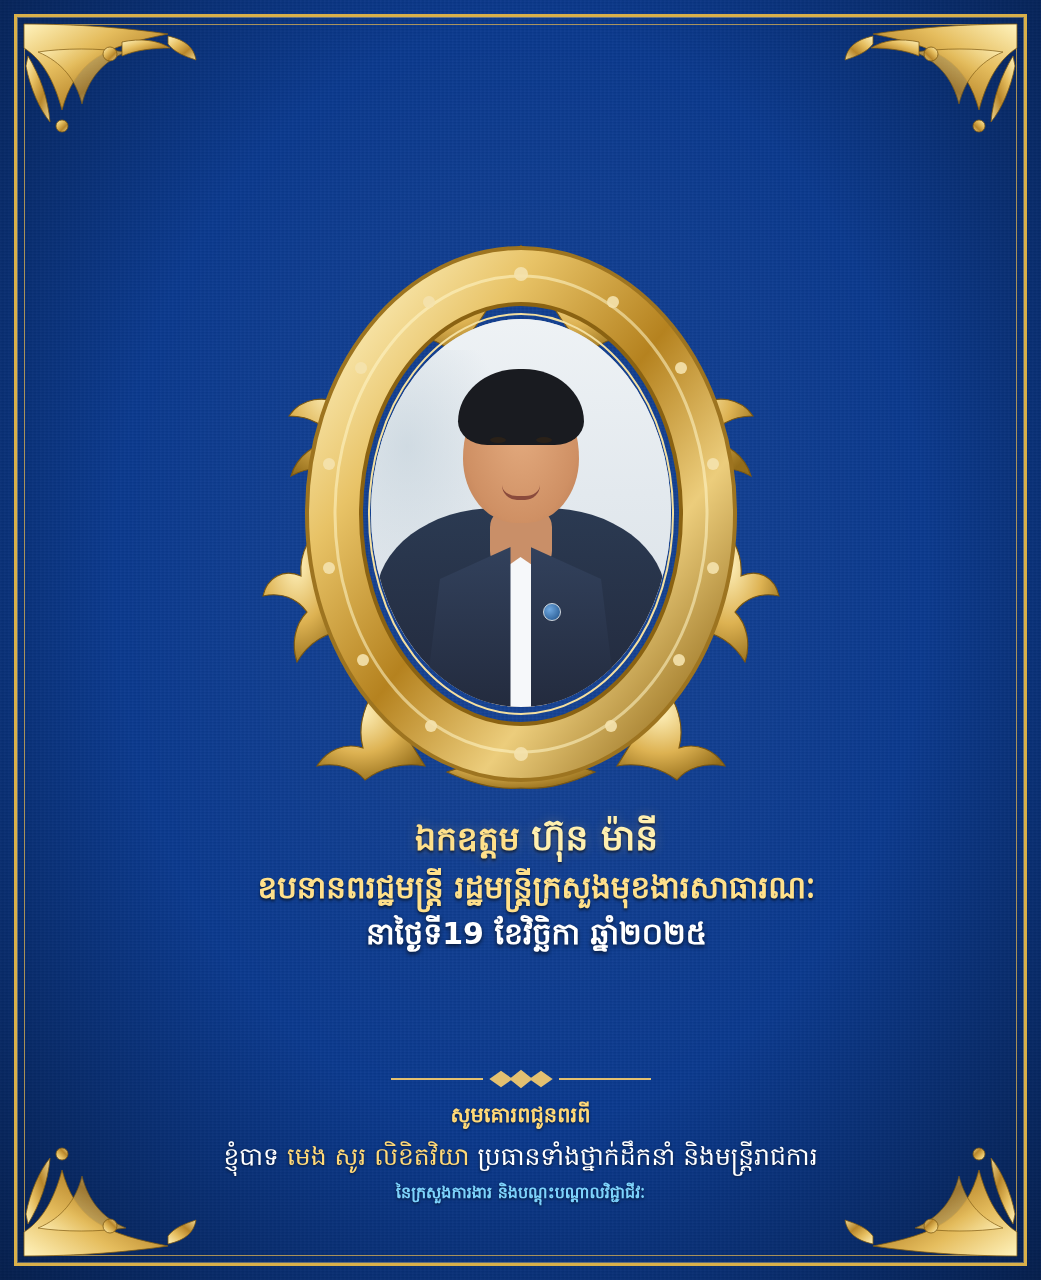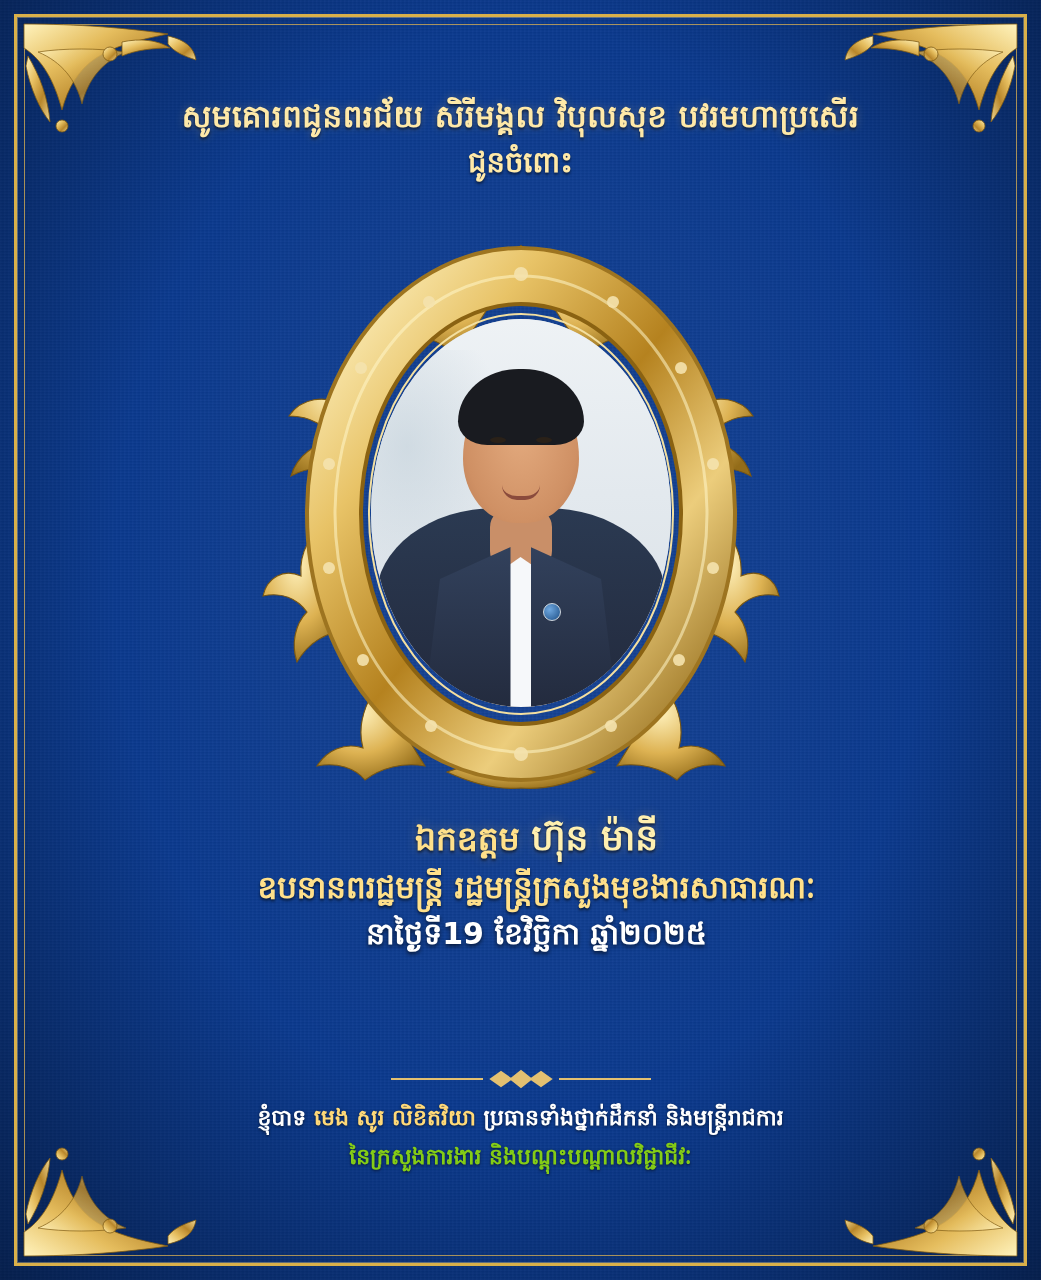--- a/index.html
+++ b/index.html
@@ -376,10 +376,6 @@
     </svg>
   </div>
 
-  <div class="header">
-    <div class="line1">សូមគោរពជូនពរជ័យ សិរីមង្គល វិបុលសុខ បវរមហាប្រសើរ</div>
-    <div class="line2">ជូនចំពោះ</div>
-  </div>
 
   <div class="portrait-wrap">
     <svg class="frame-svg" viewBox="0 0 520 570">

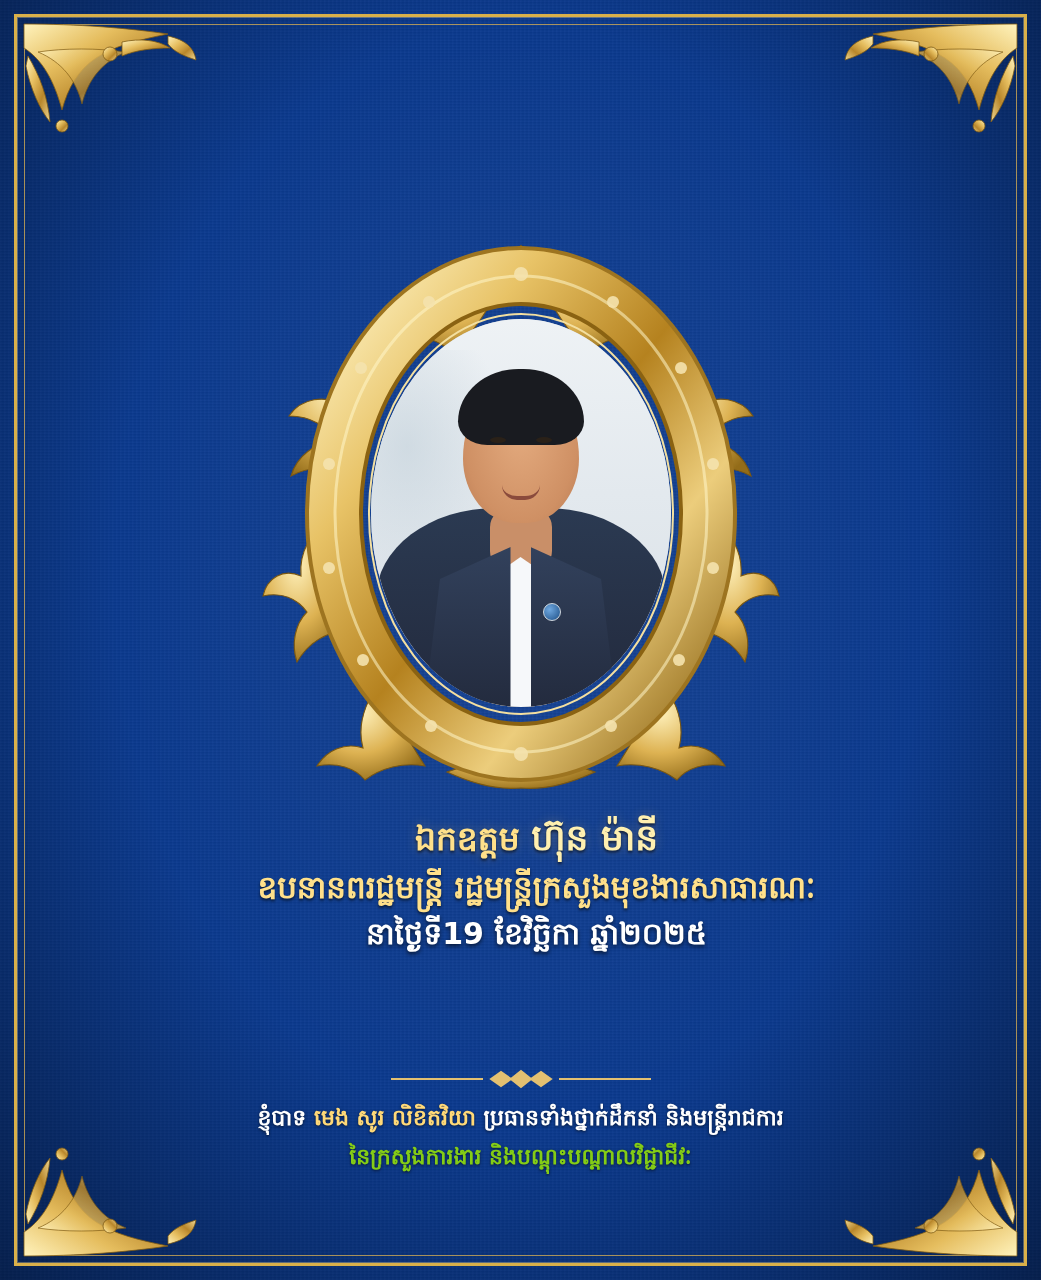--- a/index.html
+++ b/index.html
@@ -468,6 +468,7 @@
   </div>
 
   <div class="footer">
+    <div class="f-lead">សូមគោរពជូនពរពី</div>
     <div class="f-name">
       <span>ខ្ញុំបាទ</span>
       <span class="hl">មេង សូរ លិខិតវិយា</span>

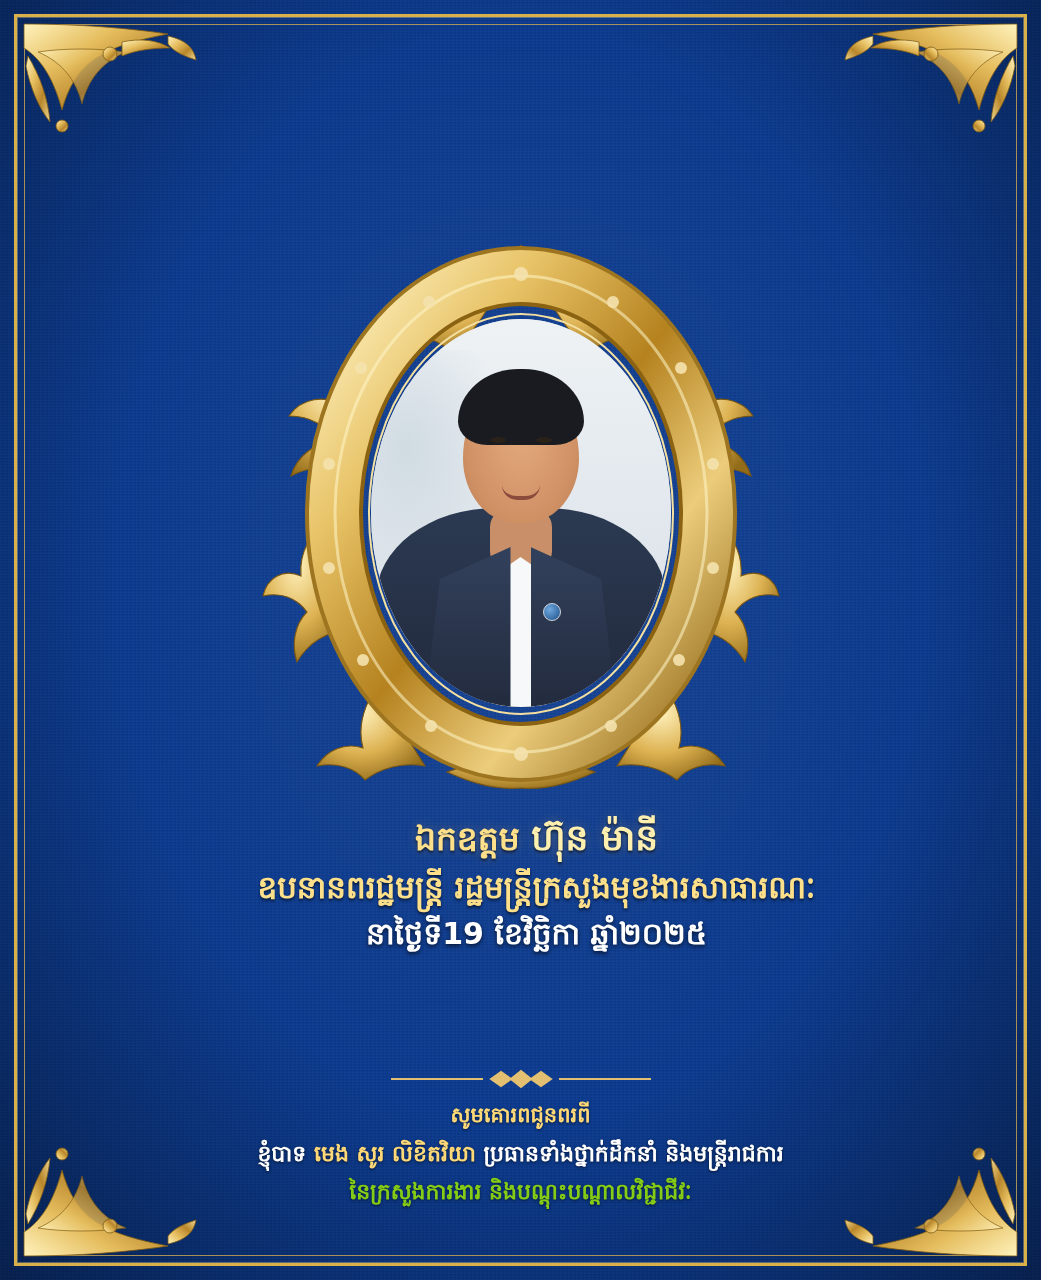--- a/index.html
+++ b/index.html
@@ -291,8 +291,8 @@
     line-height: 1.7;
   }
   .footer .f-name {
-    font-size: 22px;
-    font-weight: bold;
+    font-size: 25px;
+    font-weight: normal;
     color: #ffffff;
     text-shadow: 0 1px 3px rgba(0,0,0,0.6);
     line-height: 1.8;

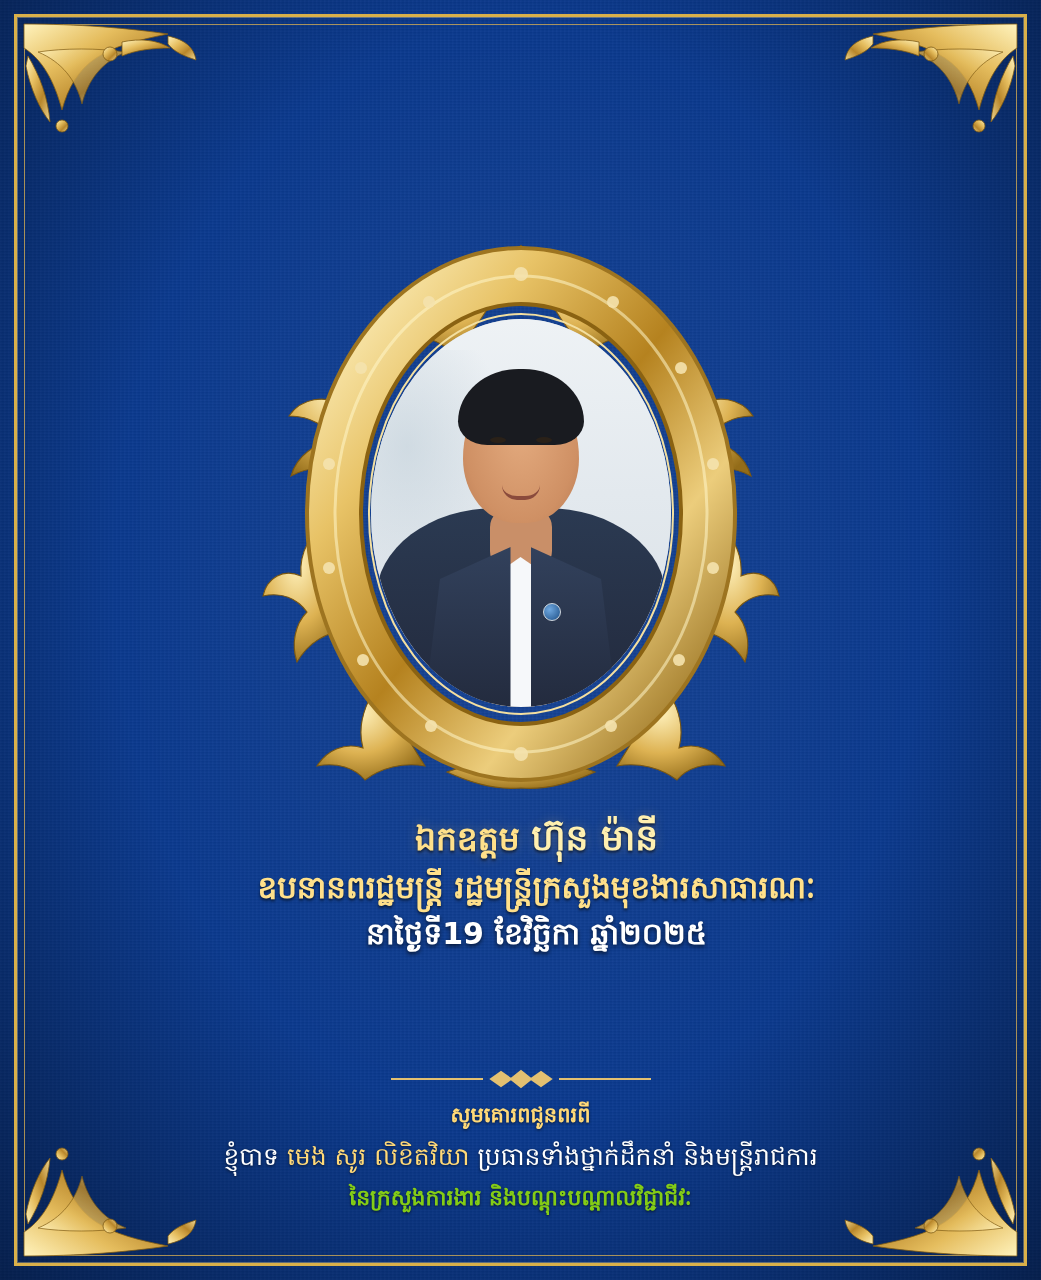--- a/index.html
+++ b/index.html
@@ -299,9 +299,9 @@
   }
   .footer .f-name .hl { color: #ffd978; }
   .footer .f-org {
-    font-size: 22px;
-    font-weight: bold;
-    color: #84cc16;
+    font-size: 16px;
+    font-weight: bold;
+    color: #7dd3fc;
     text-shadow: 0 1px 3px rgba(0,0,0,0.6);
     line-height: 1.7;
   }

